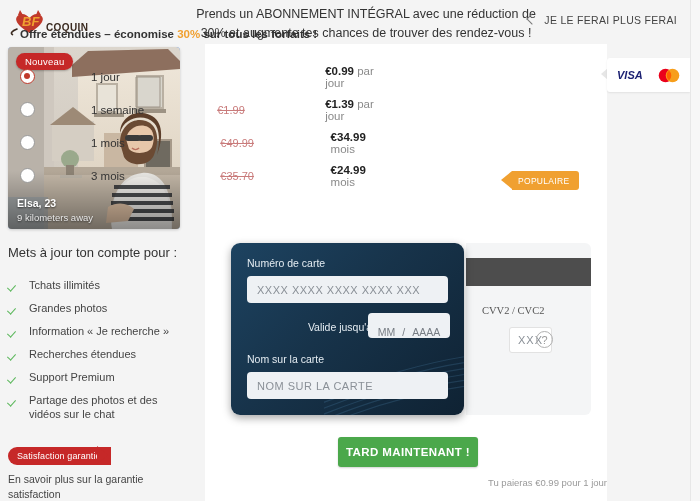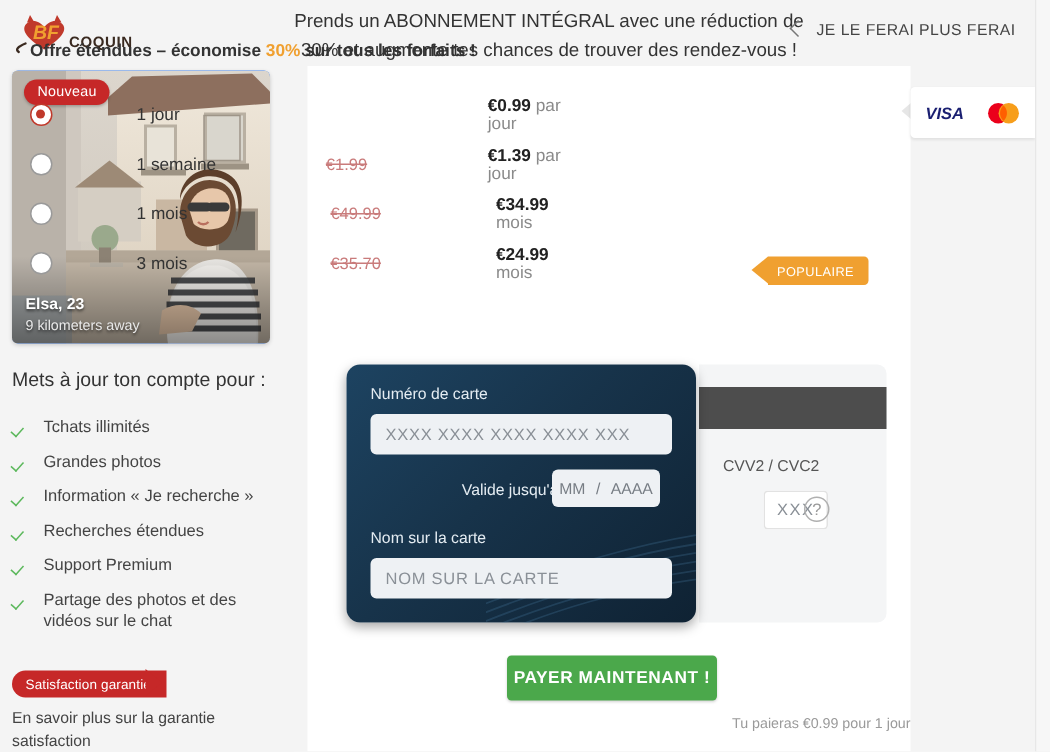--- a/index.html
+++ b/index.html
@@ -216,7 +216,7 @@
     background: #4d4d4d;
   }
   .cvv-label {
-    position: absolute; left: 482px; top: 305px; font-size: 10.5px; color: #555;
+    position: absolute; left: 482px; top: 305px; font-size: 10.5px; color: #555; font-family: Liberation Serif, serif;
   }
   .cvv-box {
     position: absolute; left: 482px; top: 327px; width: 43px; height: 26px;

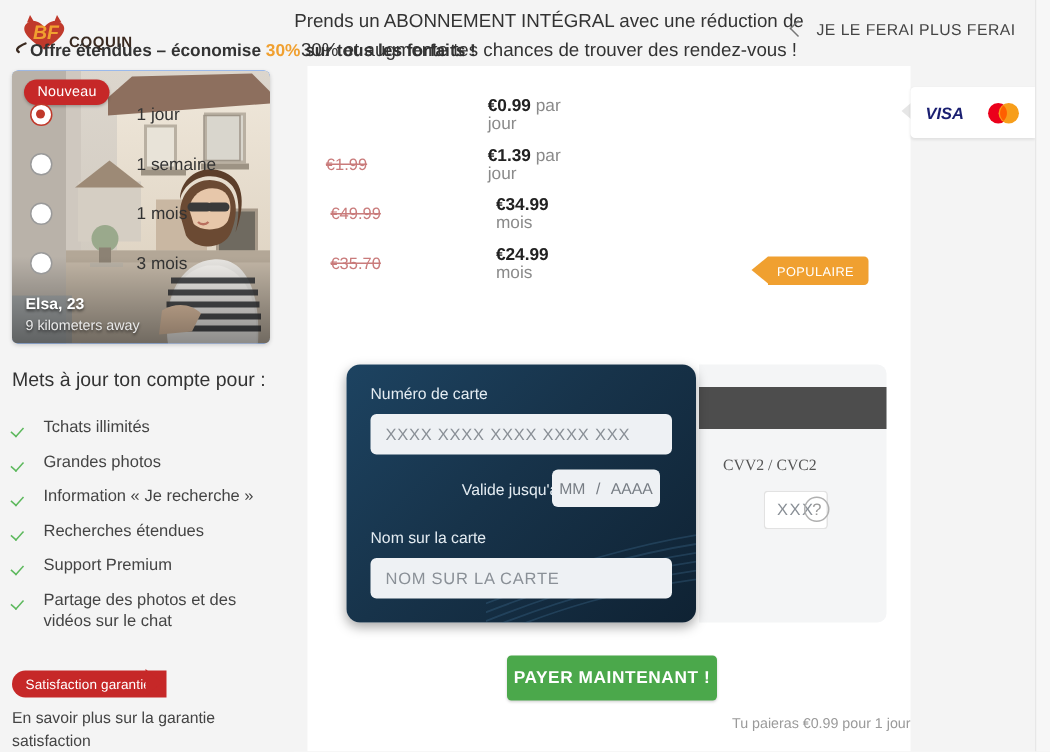--- a/index.html
+++ b/index.html
@@ -201,9 +201,9 @@
     position: absolute; right: 86px; top: 78px; color: #e4ecf2; font-size: 10.5px;
   }
   .cc-exp {
-    position: absolute; left: 137px; top: 70px; width: 72px; height: 25px;
+    position: absolute; left: 137px; top: 70px; width: 82px; height: 25px;
     background: #eef1f4; border-radius: 4px;
-    display: flex; align-items: center; justify-content: center;
+    display: flex; align-items: flex-end; justify-content: center;
     gap: 7px; font-size: 10.5px; color: #777d84;
   }
 

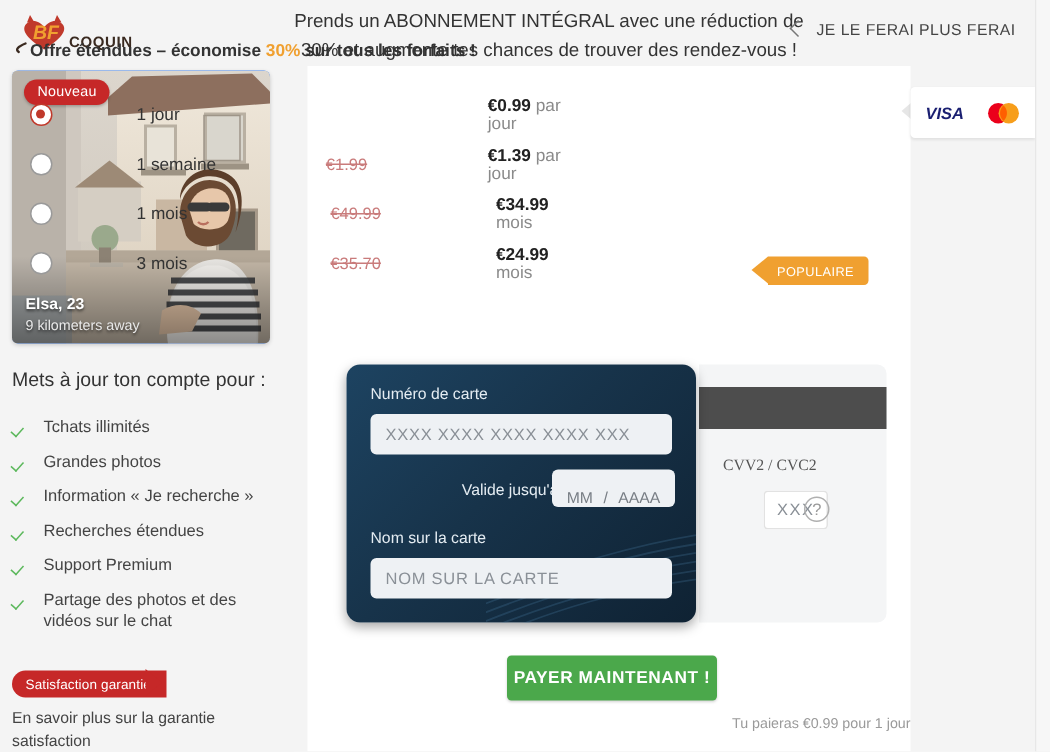--- a/index.html
+++ b/index.html
@@ -450,7 +450,7 @@
     <div class="cc-input" style="left:16px; top:129px; width:201px; height:27px;">NOM SUR LA CARTE</div>
   </div>
 
-  <button class="pay-btn">PAYER MAINTENANT !</button>
+  <button class="pay-btn">TARD MAINTENANT !</button>
   <div class="pay-note">Tu paieras  €0.99 pour 1 jour</div>
 
   <div class="scroll-divider"></div>

